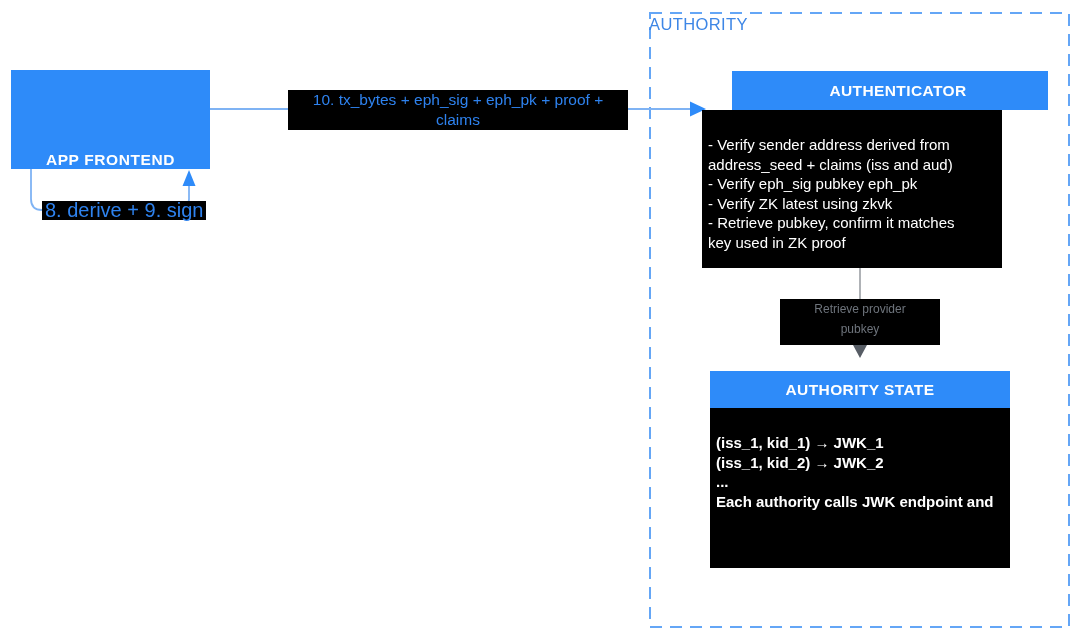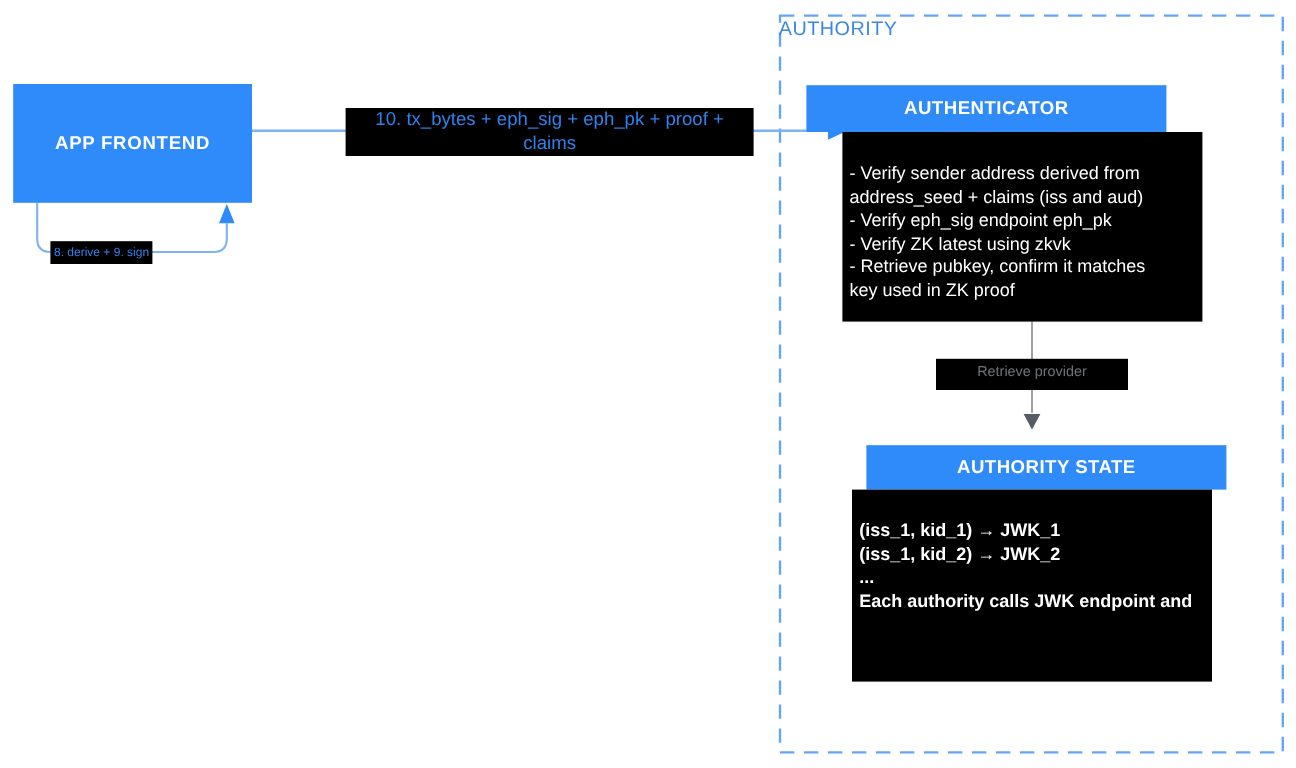--- a/index.html
+++ b/index.html
@@ -41,7 +41,7 @@
     font-size: 15.5px; font-weight: 600; letter-spacing: 0.4px;
     z-index: 2;
   }
-  #authenticator-header { left: 672px; top: 71px; height: 39px; }
+  #authenticator-header { left: 732px; top: 71px; height: 39px; padding-left: 16px; }
   #authority-state-header { left: 710px; top: 371px; height: 37px; margin-left: 12px; }
 
   .panel-body {

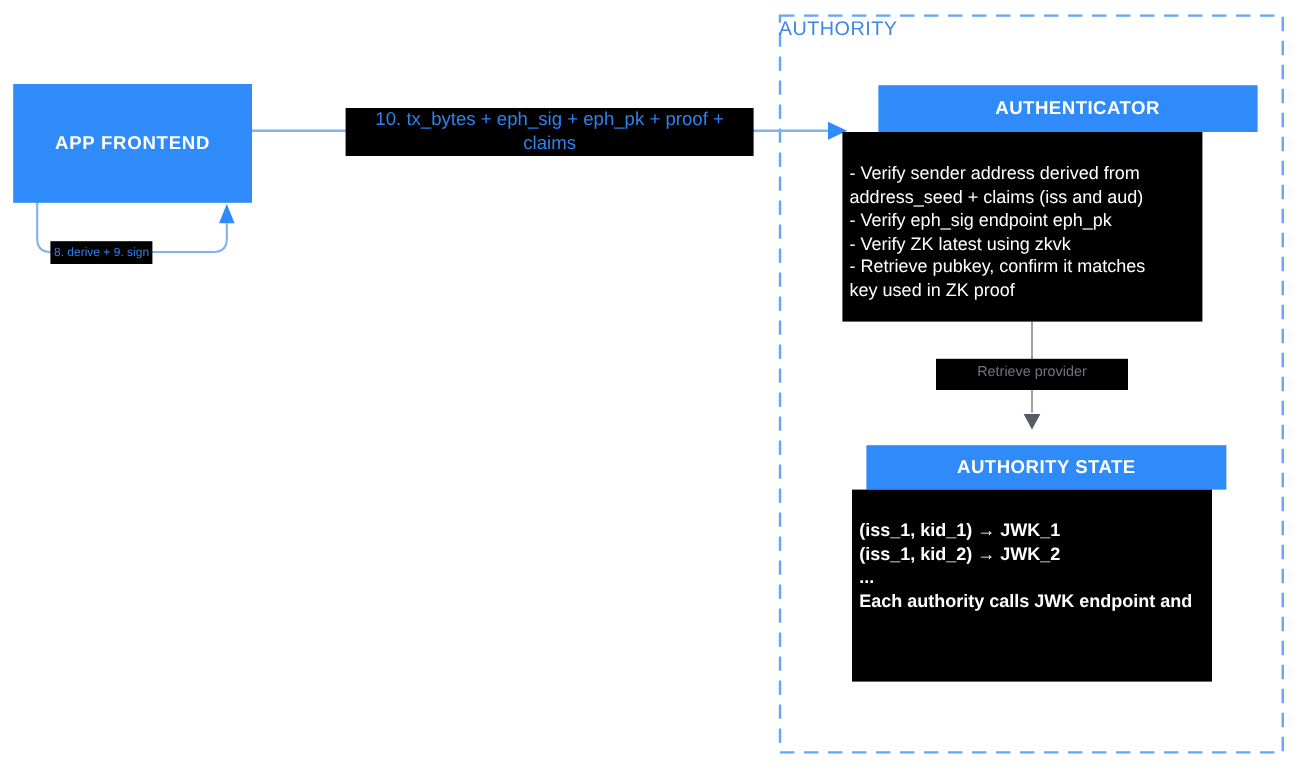--- a/index.html
+++ b/index.html
@@ -17,7 +17,7 @@
     position: absolute;
     background: #2E8BF9;
     color: #ffffff;
-    display: flex; align-items: center; justify-content: center;
+    display: flex; align-items: flex-end; justify-content: center;
     z-index: 2;
   }
   #app-frontend {

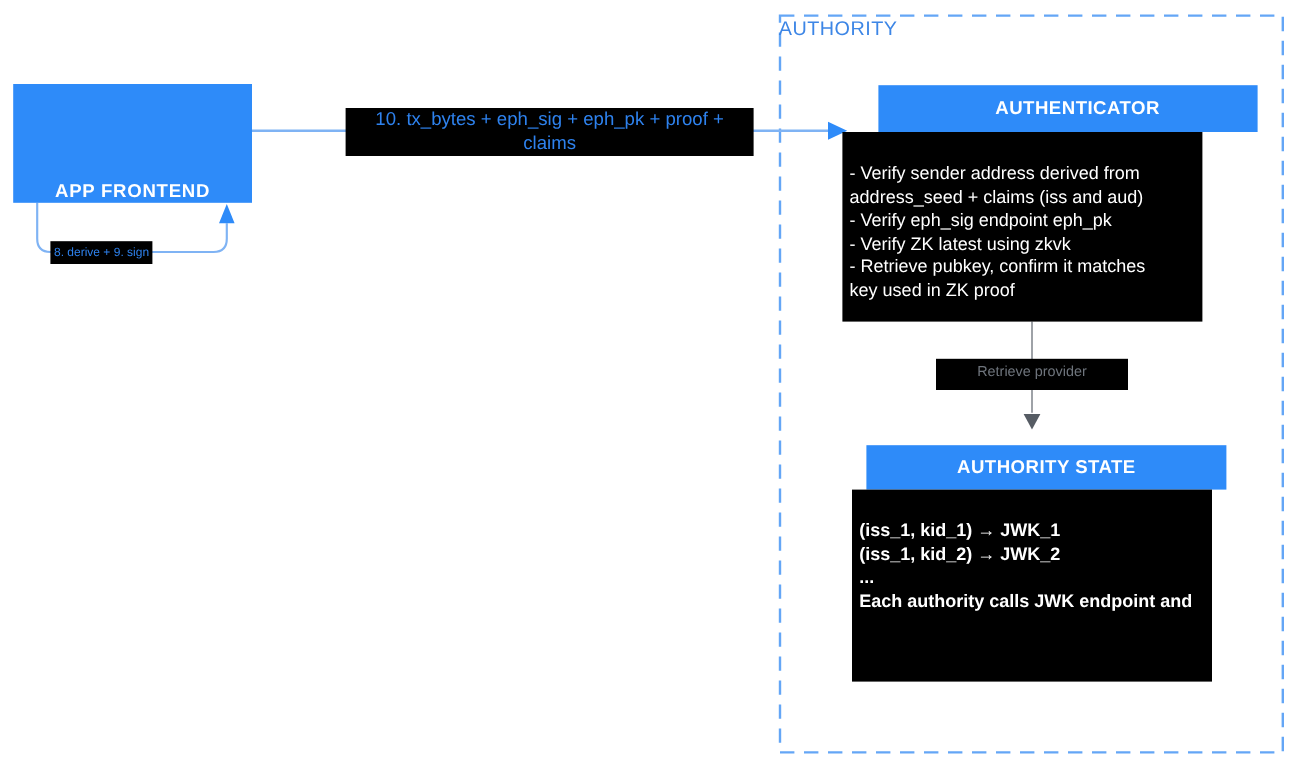--- a/index.html
+++ b/index.html
@@ -107,7 +107,7 @@
   <div id="authenticator-body" class="panel-body">
     <div class="panel-line">- Verify sender address derived from</div>
     <div class="panel-line">address_seed + claims (iss and aud)</div>
-    <div class="panel-line">- Verify eph_sig endpoint eph_pk</div>
+    <div class="panel-line">- Verify eph_sig pubkey eph_pk</div>
     <div class="panel-line">- Verify ZK latest using zkvk</div>
     <div class="panel-line">- Retrieve pubkey, confirm it matches</div>
     <div class="panel-line">key used in ZK proof</div>

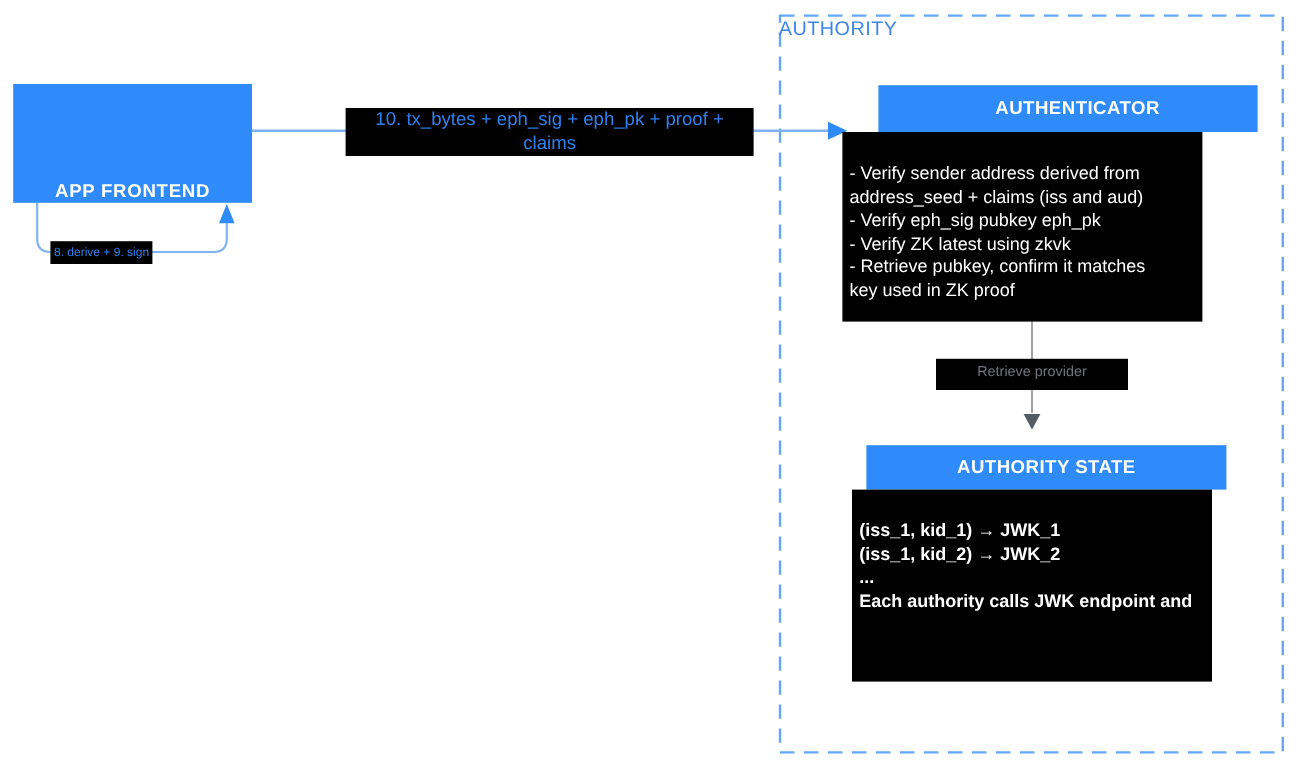--- a/index.html
+++ b/index.html
@@ -69,7 +69,7 @@
   }
   #derive-label {
     left: 42px; top: 201px; padding: 0 3px;
-    color: #2E82EE; font-size: 10px; line-height: 19px;
+    color: #2E82EE; font-size: 20px; line-height: 19px;
   }
   #retrieve-label {
     left: 780px; top: 299px; width: 160px; padding-bottom: 6px;

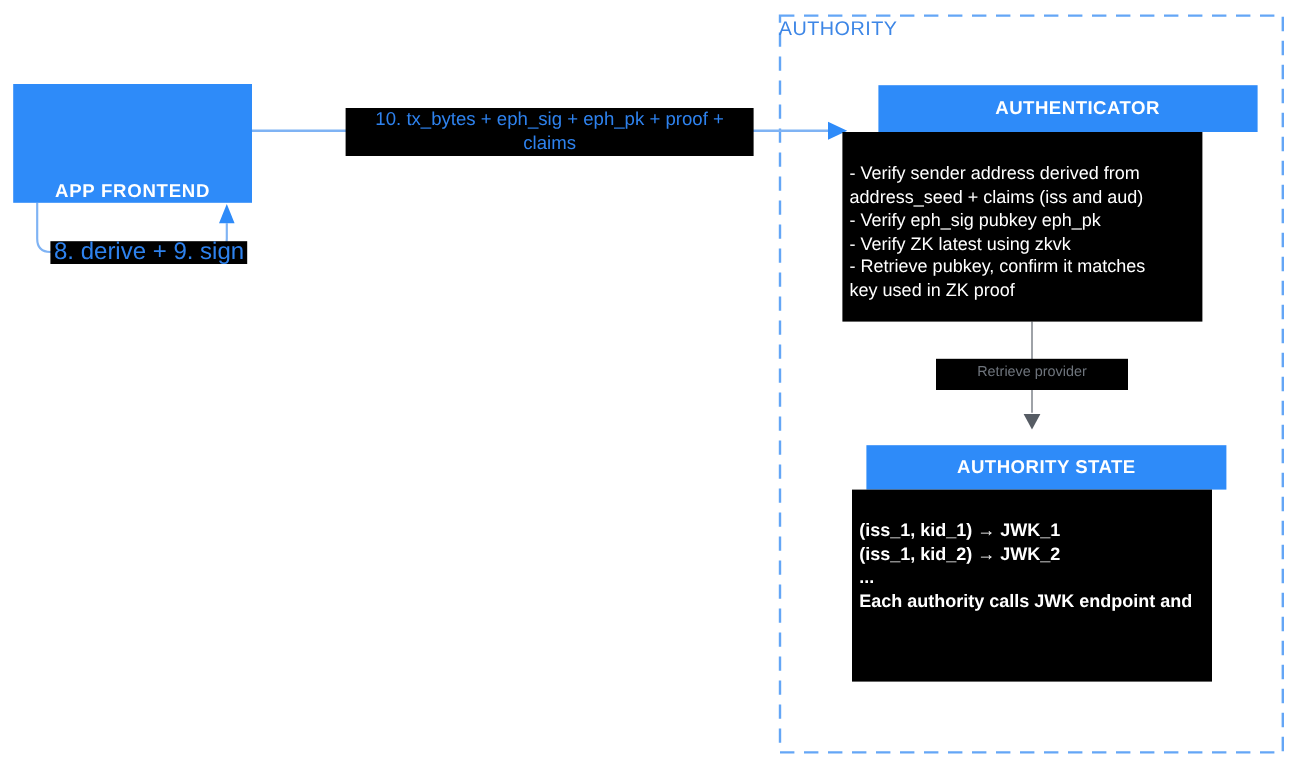--- a/index.html
+++ b/index.html
@@ -132,6 +132,7 @@
 
   <div id="retrieve-label" class="edge-label">
     <div>Retrieve provider</div>
+    <div>pubkey</div>
   </div>
 
 </div>

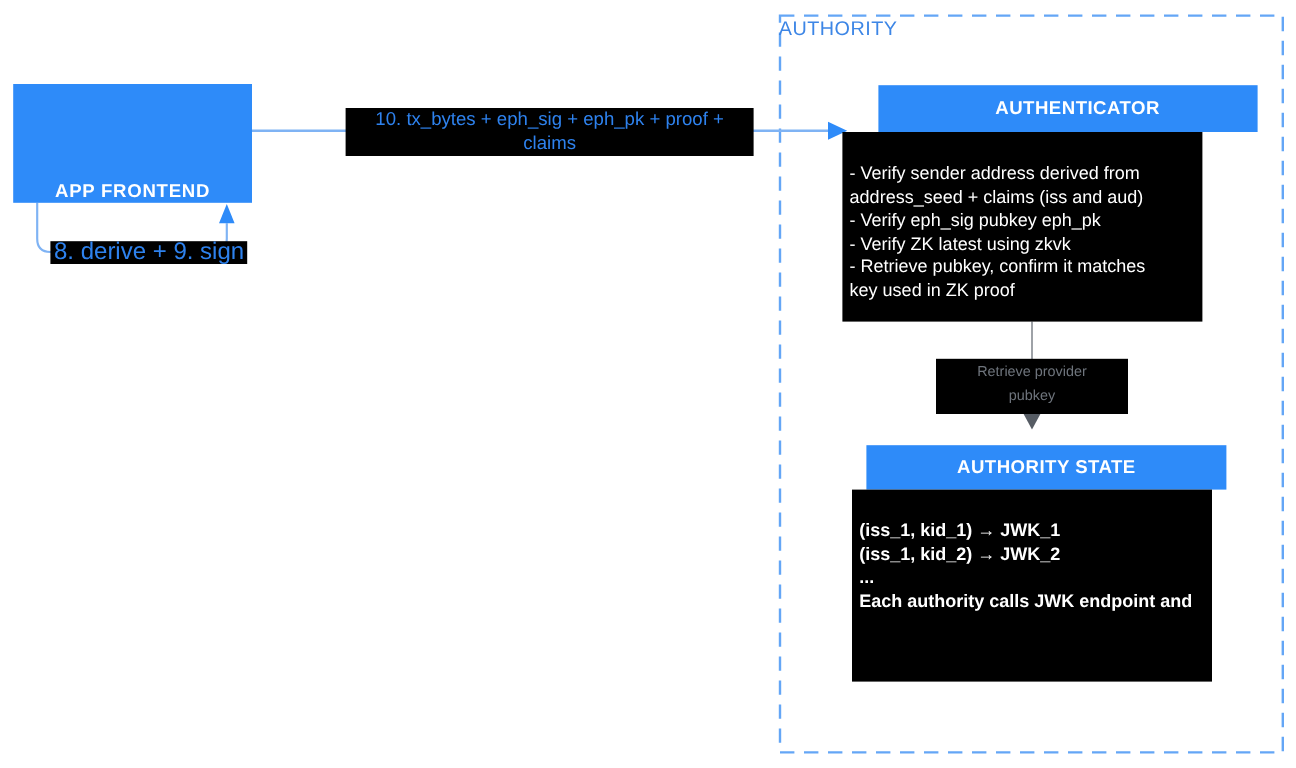--- a/index.html
+++ b/index.html
@@ -42,7 +42,7 @@
     z-index: 2;
   }
   #authenticator-header { left: 732px; top: 71px; height: 39px; padding-left: 16px; }
-  #authority-state-header { left: 710px; top: 371px; height: 37px; margin-left: 12px; }
+  #authority-state-header { left: 710px; top: 371px; height: 37px; }
 
   .panel-body {
     position: absolute;

